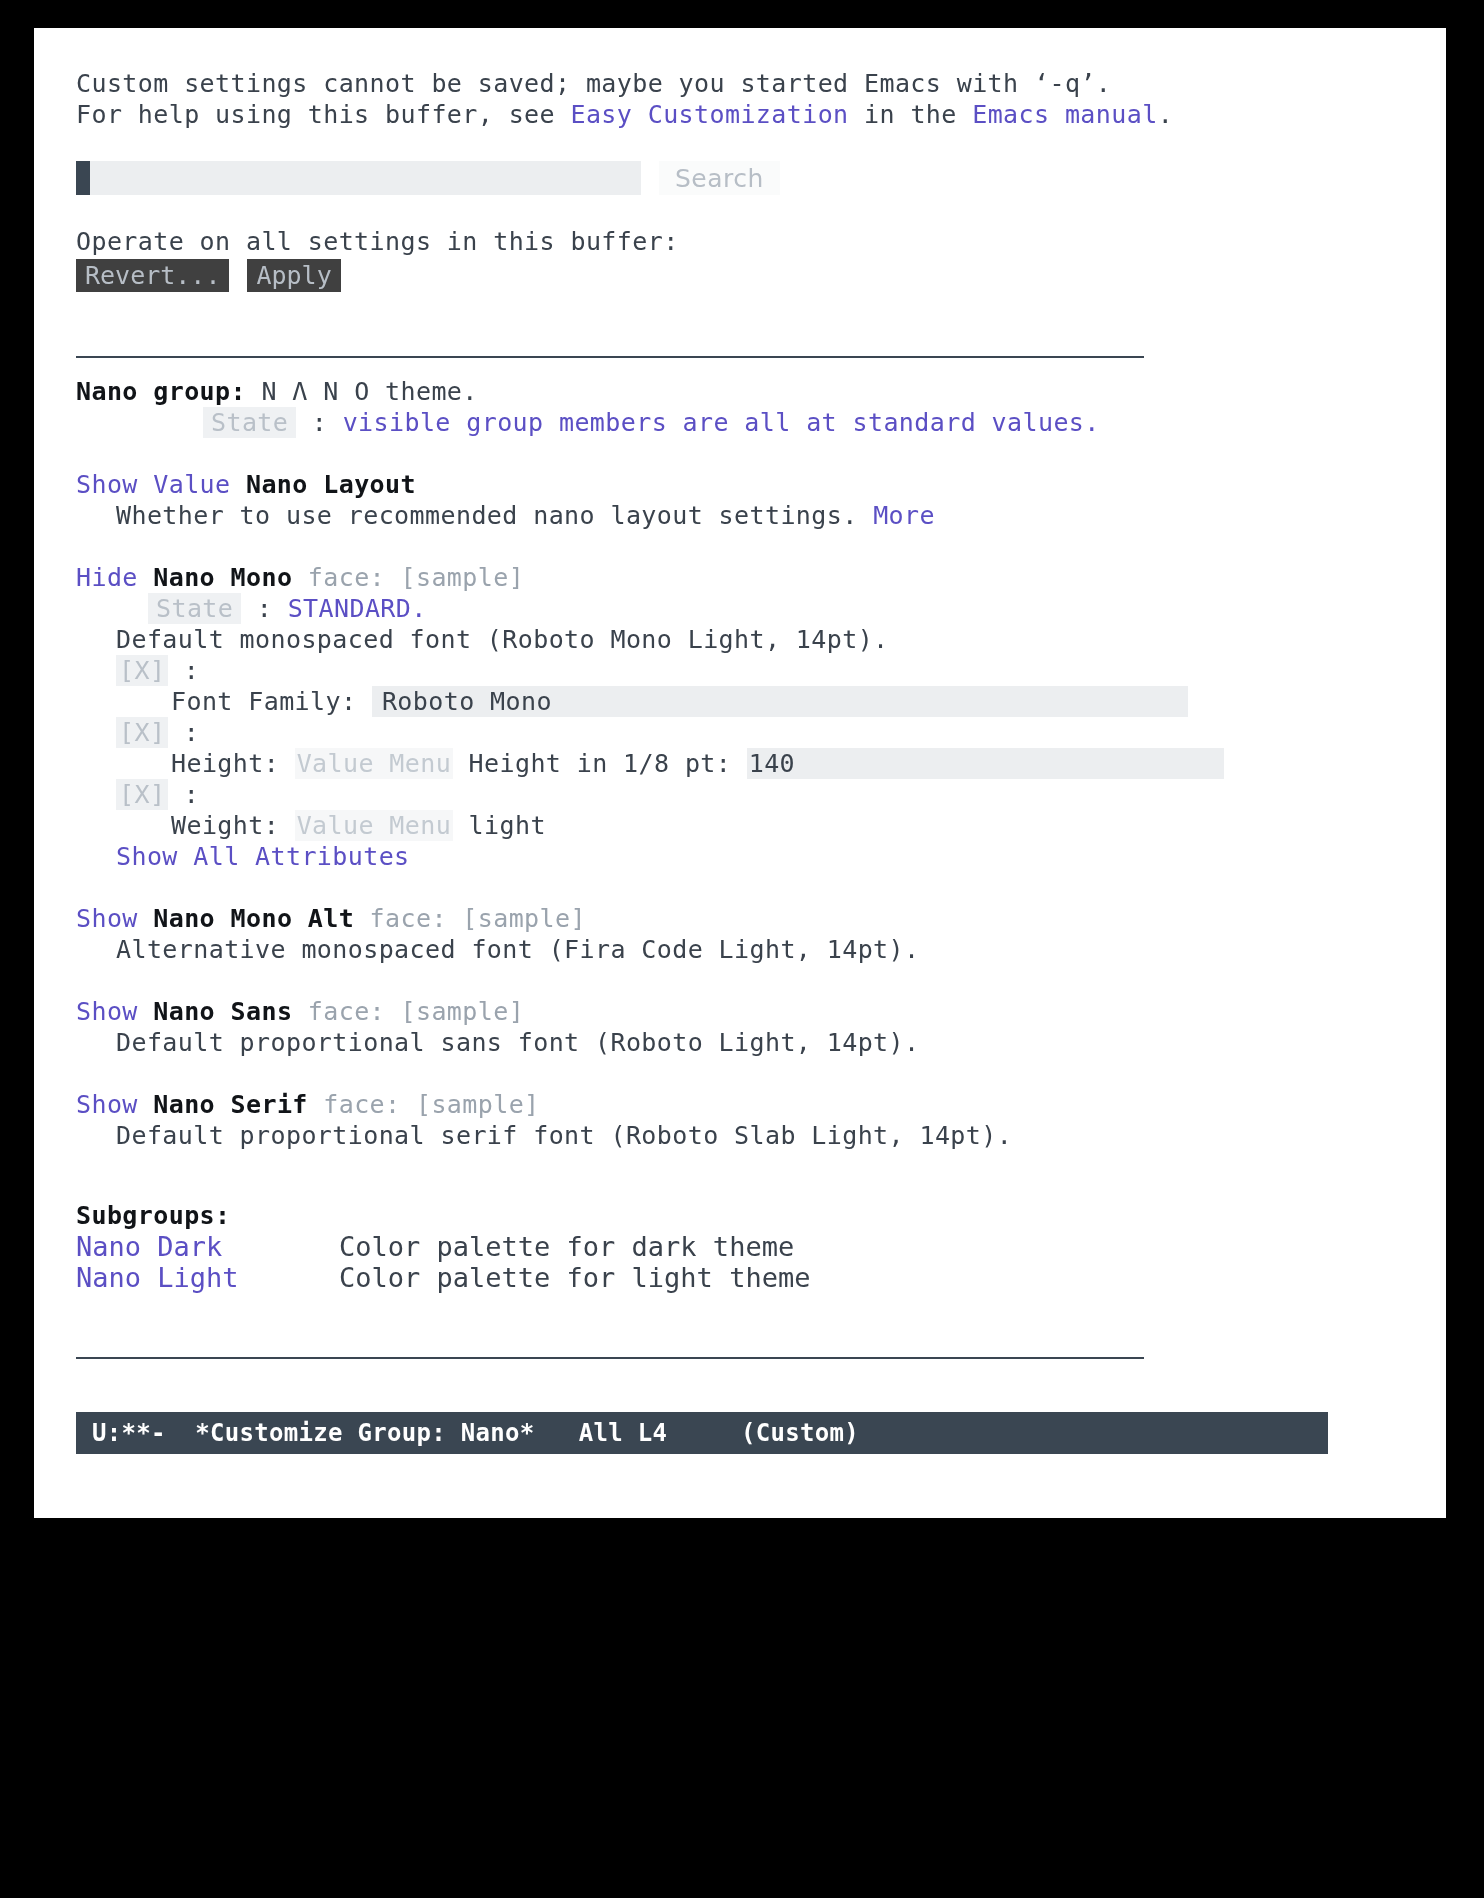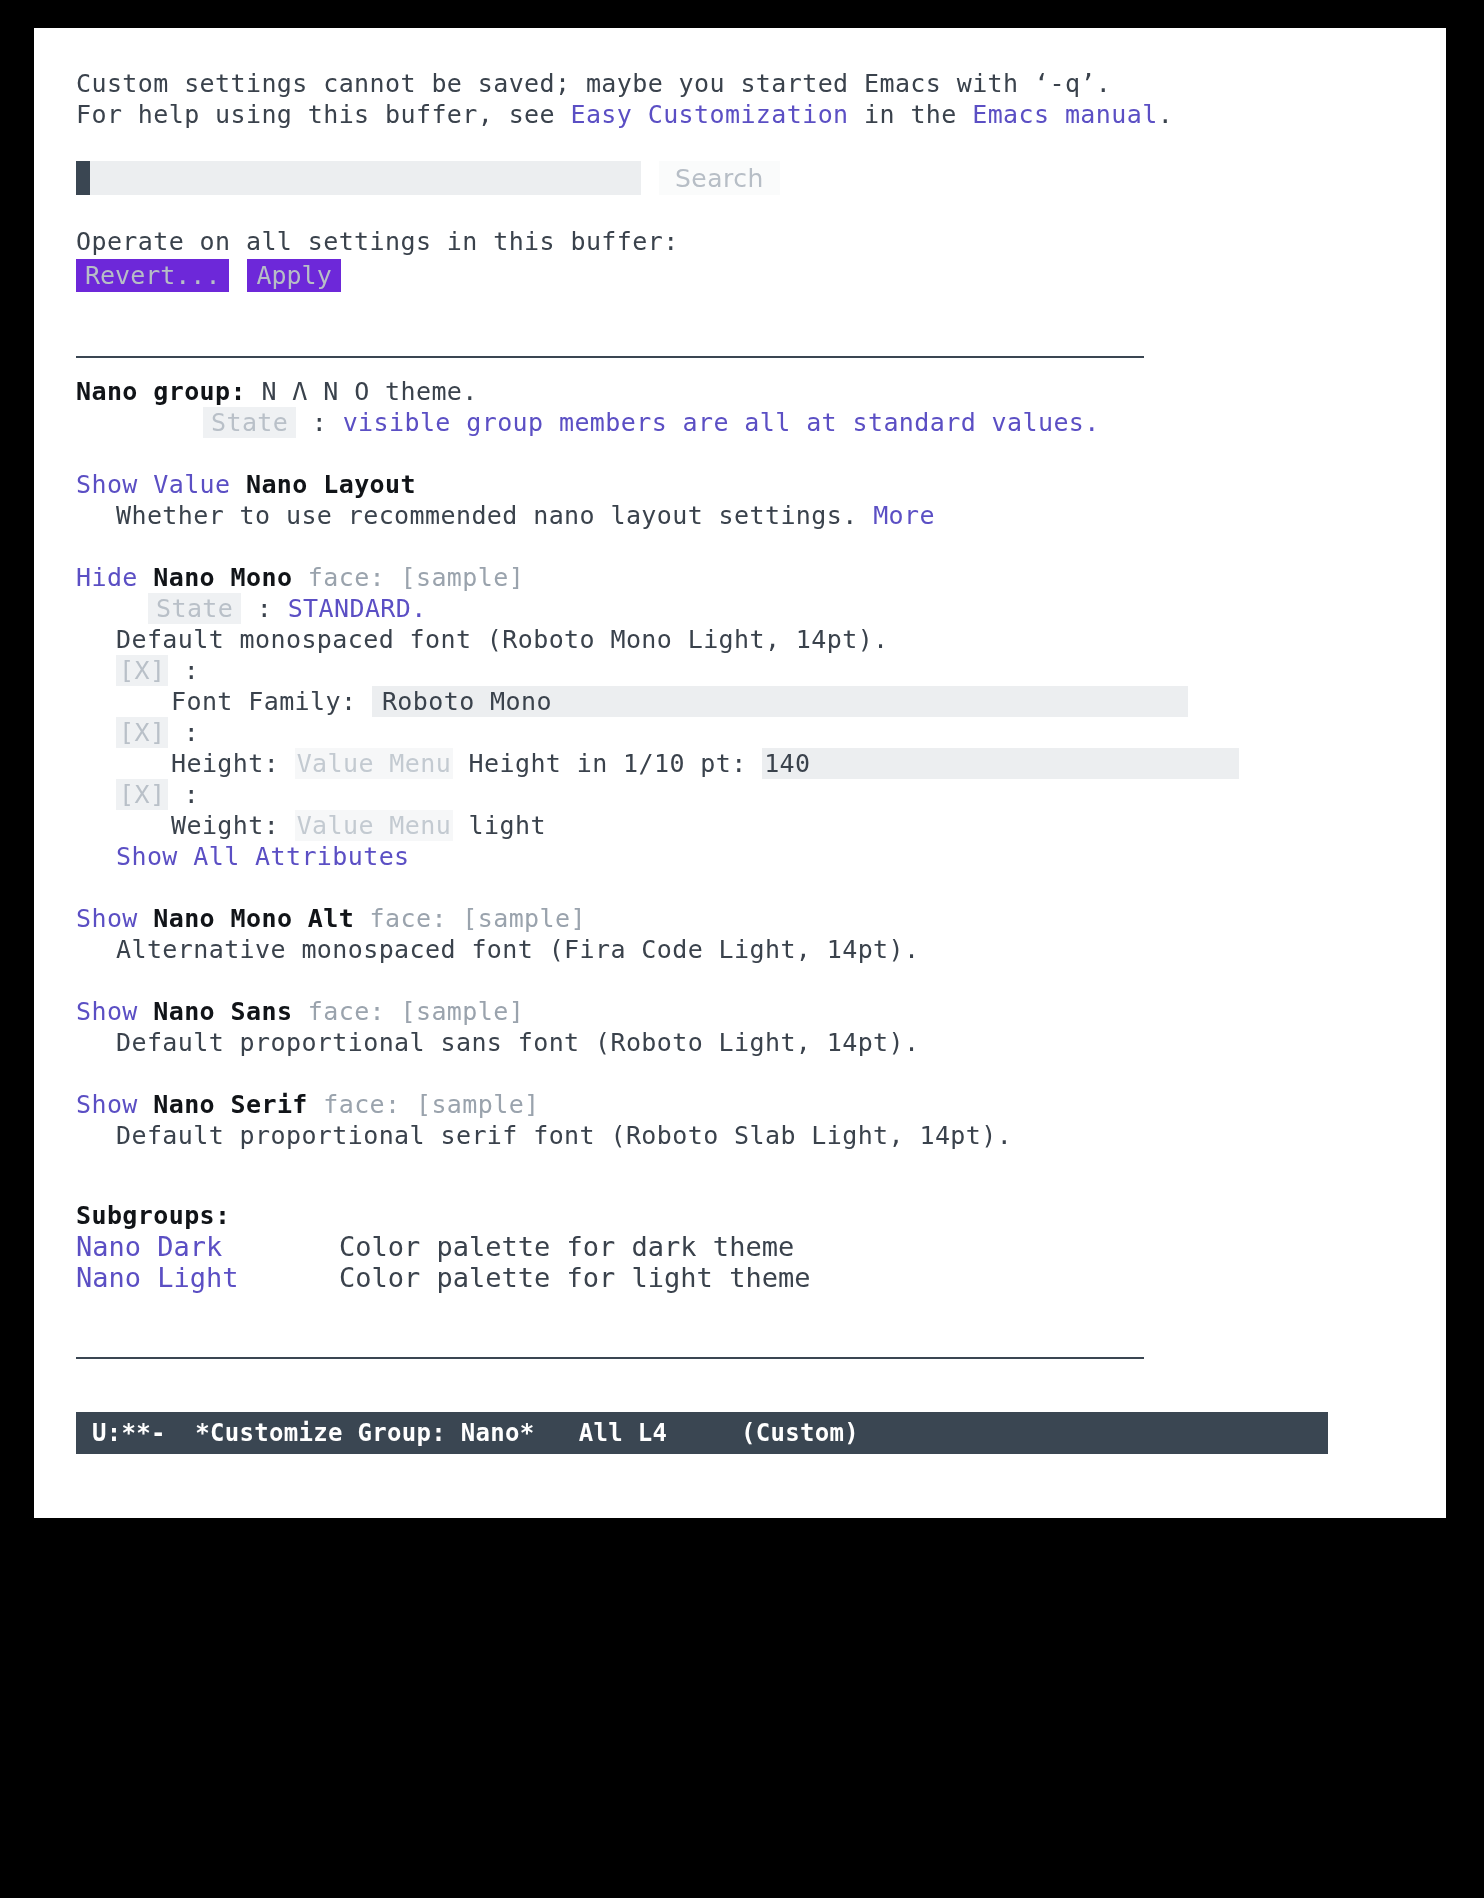--- a/index.html
+++ b/index.html
@@ -95,7 +95,7 @@
     margin-top: 2px;
   }
   .flat-btn {
-    background: #6d28d9;
+    background: #404040;
     color: #b7bec6;
     font-size: 25px;
     line-height: 31px;

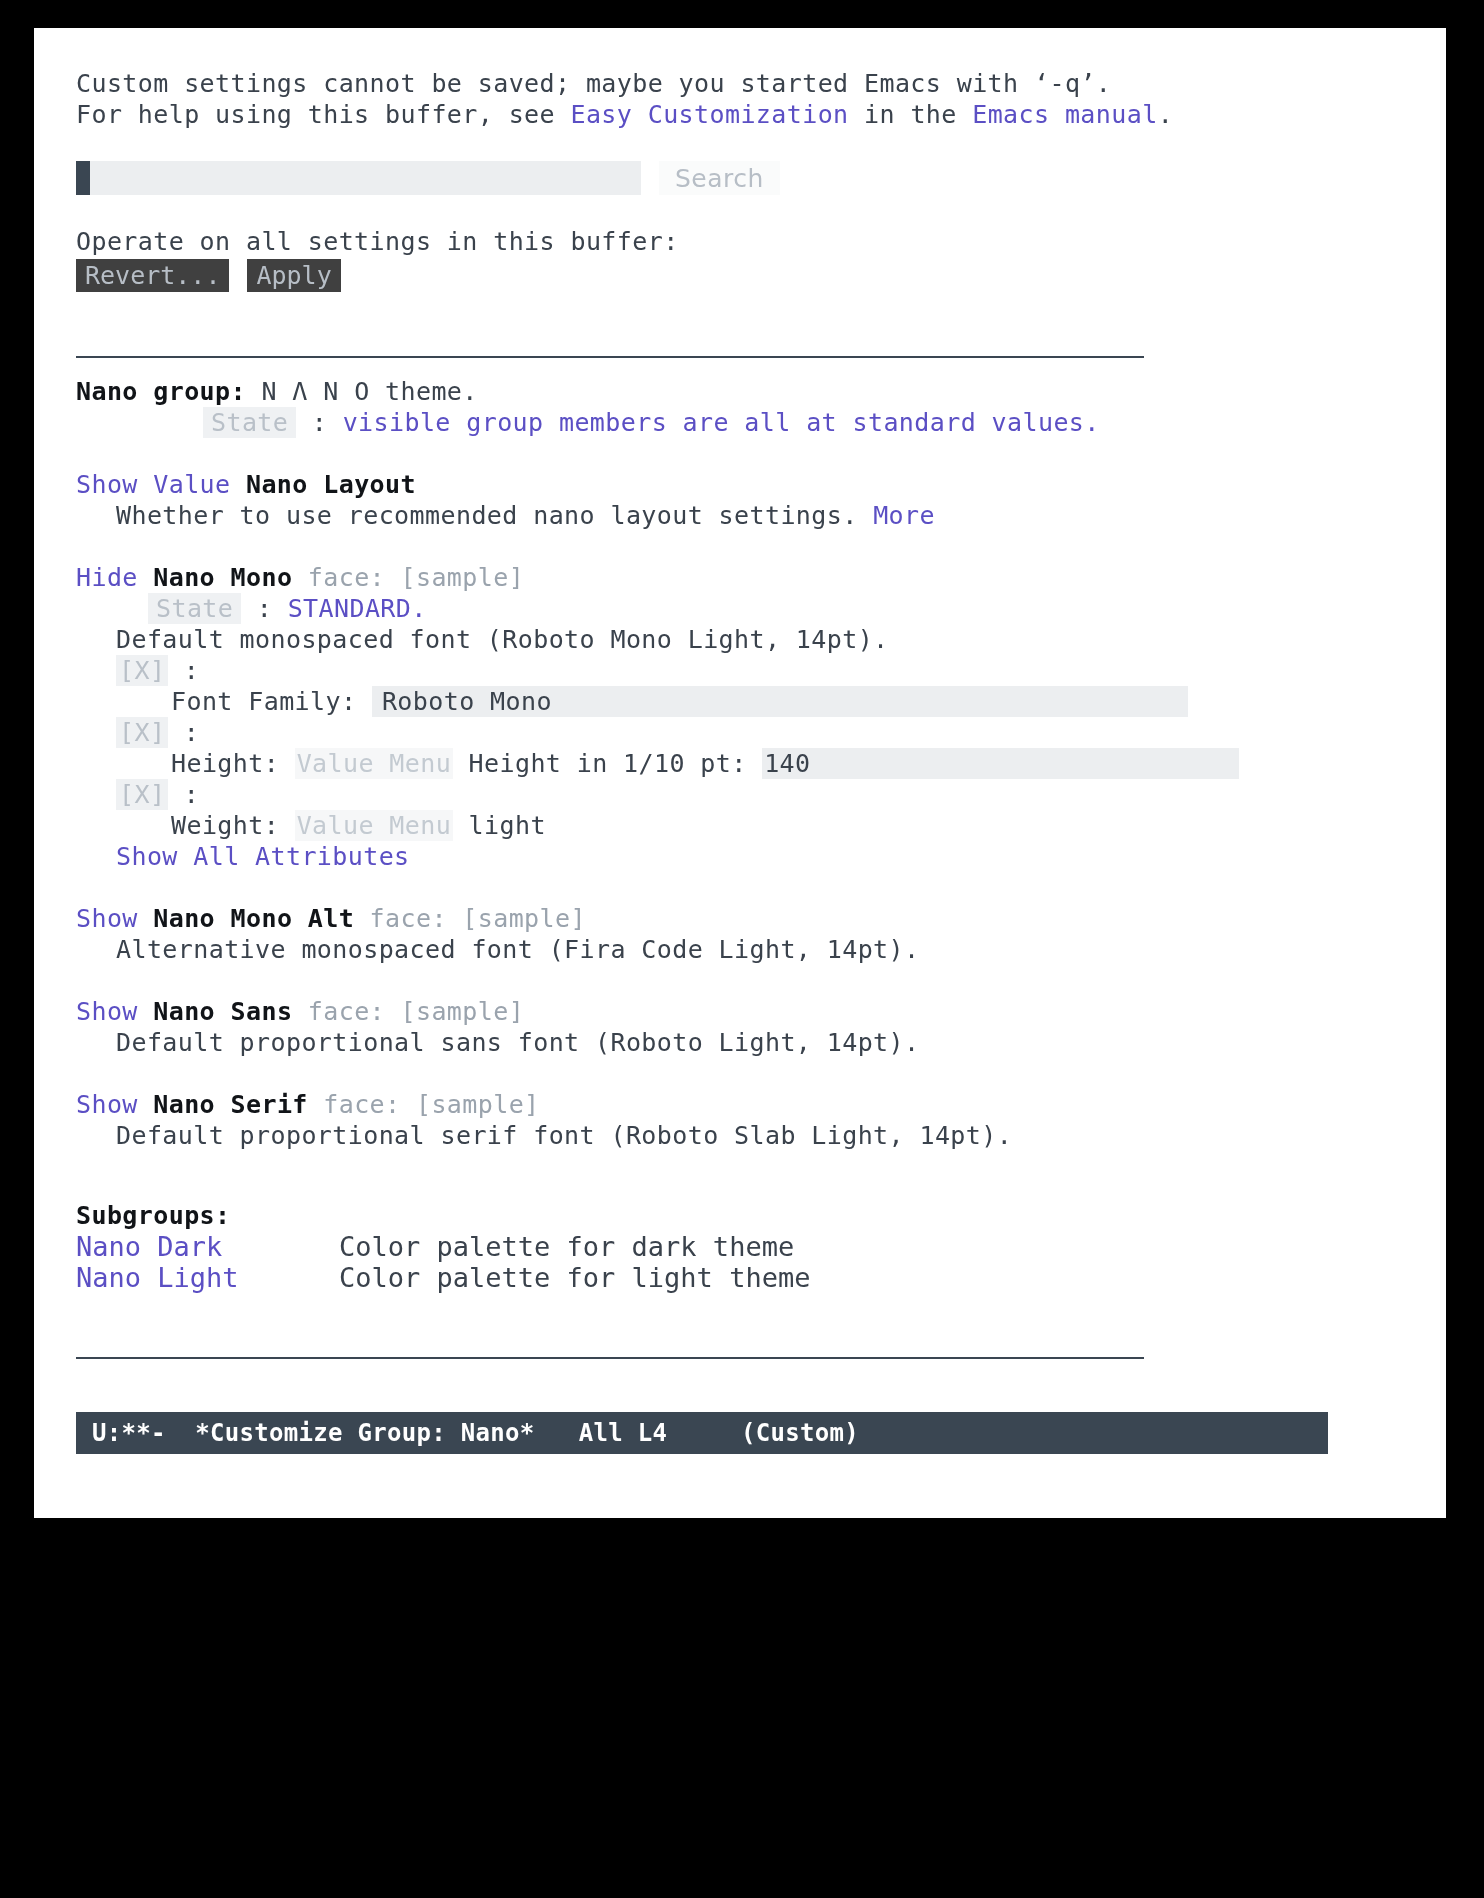--- a/index.html
+++ b/index.html
@@ -230,7 +230,7 @@
     <div class="line indent2"><span>Font Family: </span><span class="field-stretch">Roboto Mono</span></div>
 
     <div class="line indent1"><span class="chip-box">[X]</span><span> :</span></div>
-    <div class="line indent2"><span>Height: </span><span class="chip-menu">Value Menu</span><span> Height in 1/10 pt: </span><span class="field-stretch2">140</span></div>
+    <div class="line indent2"><span>Height: </span><span class="chip-menu">Value Menu</span><span> Height in 1/8 pt: </span><span class="field-stretch2">140</span></div>
 
     <div class="line indent1"><span class="chip-box">[X]</span><span> :</span></div>
     <div class="line indent2"><span>Weight: </span><span class="chip-menu">Value Menu</span><span> light</span></div>

